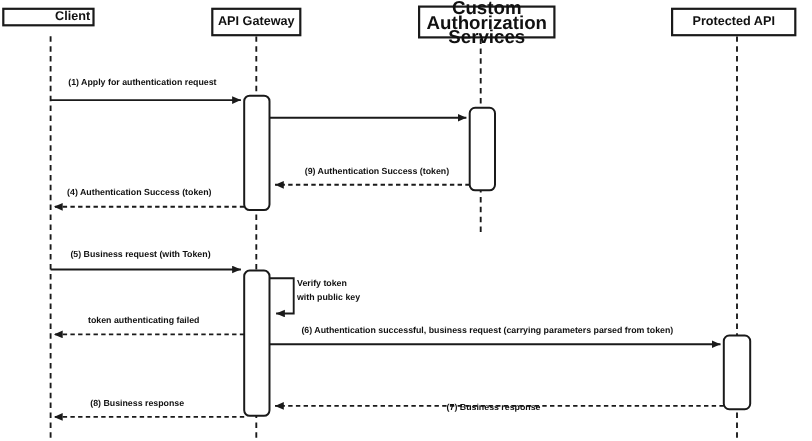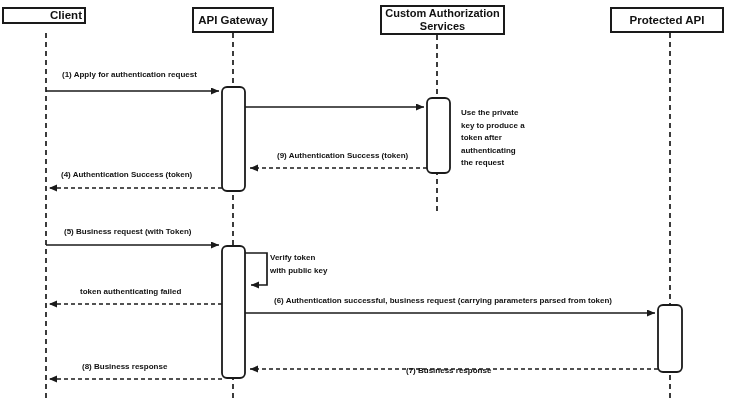--- a/index.html
+++ b/index.html
@@ -69,7 +69,7 @@
   <div class="pbox" style="left:192px; top:7px; width:82px;  height:26px;">
     <span>API Gateway</span>
   </div>
-  <div class="pbox" style="left:380px; top:5px; width:125px; height:30px; font-size:11px;">
+  <div class="pbox" style="left:380px; top:5px; width:125px; height:30px; font-size:17px;">
     <span>Custom Authorization
 Services</span>
   </div>

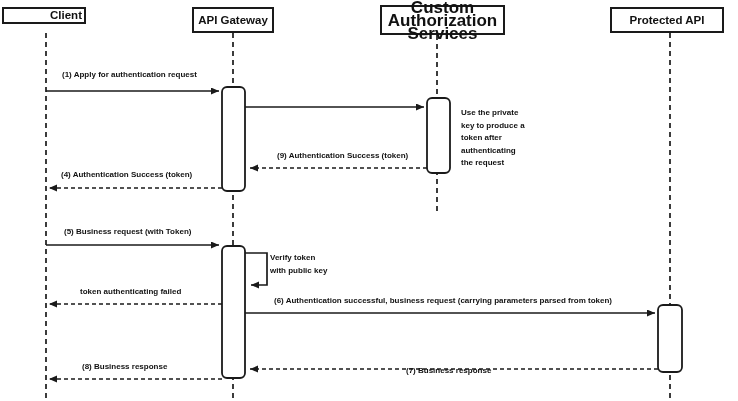--- a/index.html
+++ b/index.html
@@ -88,11 +88,6 @@
   <div class="mlabel" style="left:406px; top:366px;">(7) Business response</div>
   <div class="mlabel" style="left:82px;  top:362px;">(8) Business response</div>
 
-  <div class="note" style="left:461px; top:107px;">Use the private
-key to produce a
-token after
-authenticating
-the request</div>
 
 </div>
 

